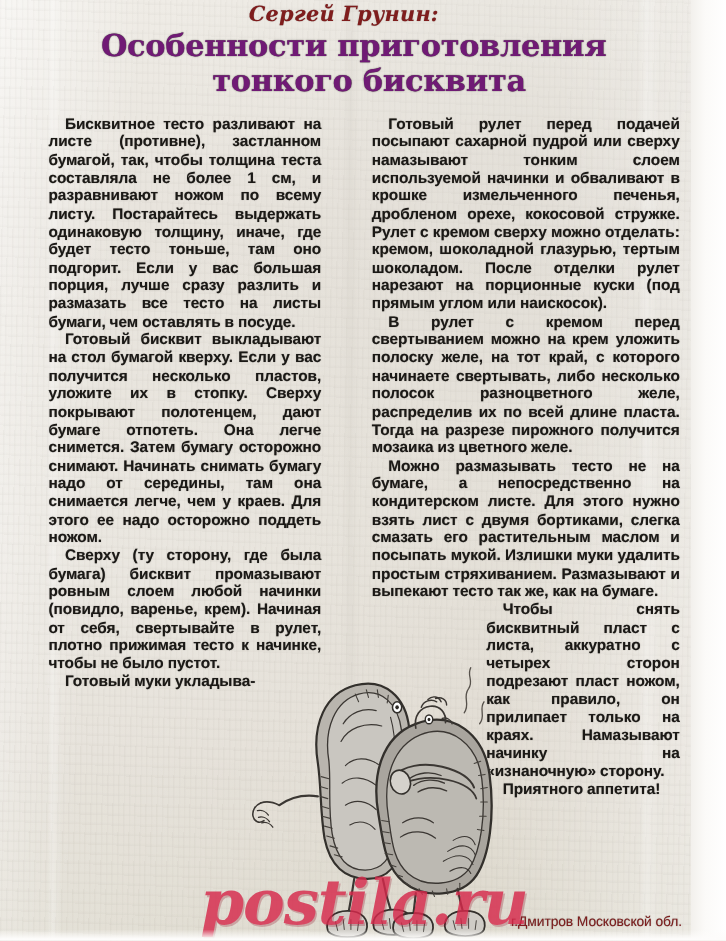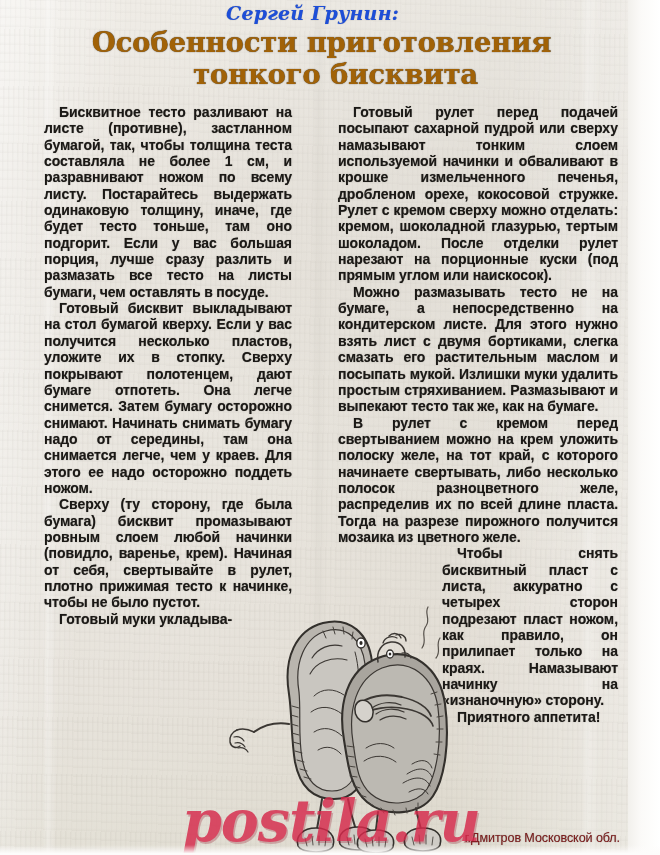--- a/index.html
+++ b/index.html
@@ -81,7 +81,7 @@
     font-weight: bold;
     font-size: 19px;
     letter-spacing: .2px;
-    color: #1d4ed8;
+    color: #7f1d1d;
     margin: 0 0 2px 0;
     text-shadow: 0 0 1px rgba(60,55,50,.45);
   }

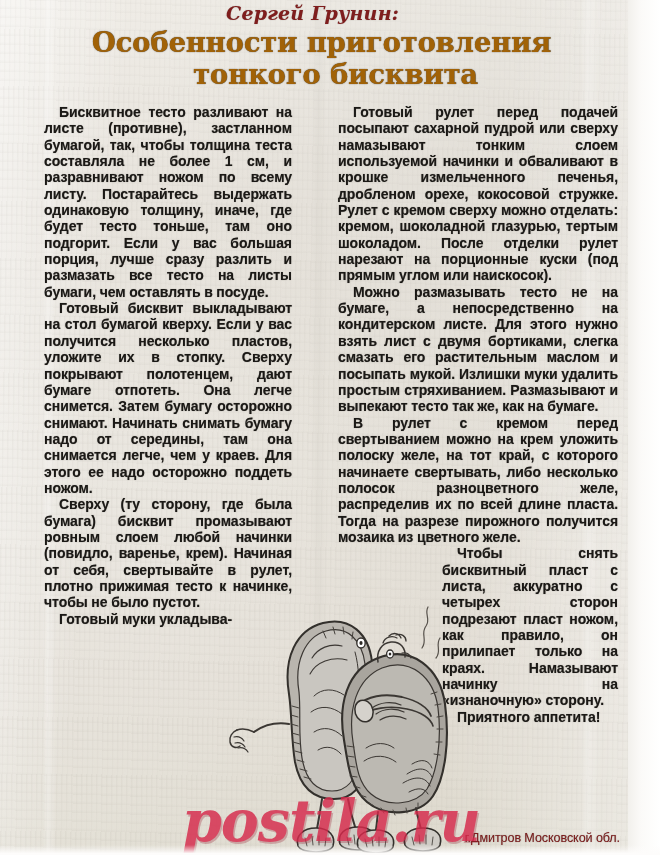--- a/index.html
+++ b/index.html
@@ -90,7 +90,7 @@
     font-weight: bold;
     font-size: 27.5px;
     line-height: 32px;
-    color: #a16207;
+    color: #701a75;
     letter-spacing: -0.2px;
     margin: 0;
     text-shadow: 0 0 1.2px rgba(30,26,22,.75), .4px 0 0 rgba(30,26,22,.35);

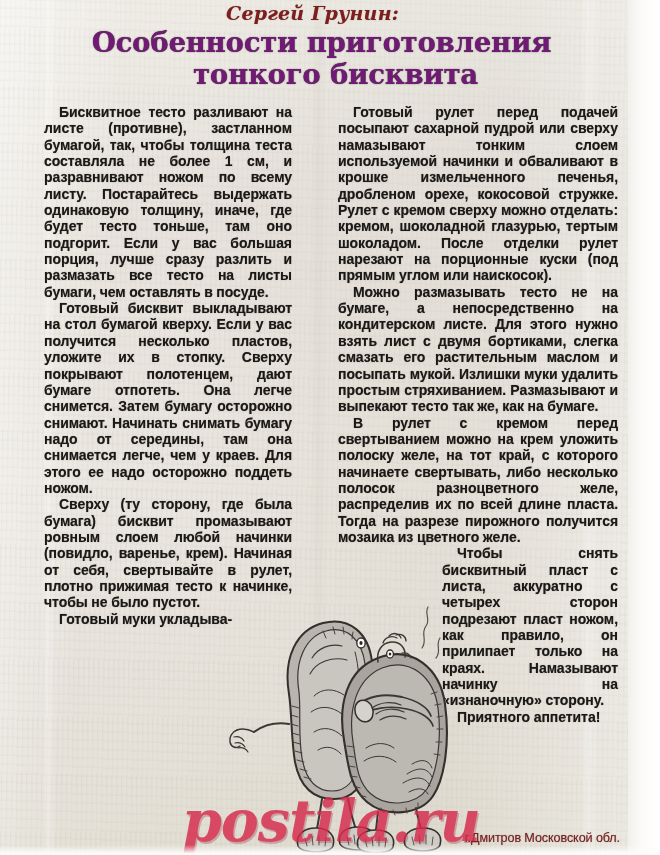--- a/index.html
+++ b/index.html
@@ -195,8 +195,8 @@
 
   <div class="col" id="col-right">
     <p>Готовый рулет перед подачей посыпают сахарной пудрой или сверху намазывают тонким слоем используемой начинки и обваливают в крошке измельченного печенья, дробленом орехе, кокосовой стружке. Рулет с кремом сверху можно отделать: кремом, шоколадной глазурью, тертым шоколадом. После отделки рулет нарезают на порционные куски (под прямым углом или наискосок).</p>
+    <p>В рулет с кремом перед свертыванием можно на крем уложить полоску желе, на тот край, с которого начинаете свертывать, либо несколько полосок разноцветного желе, распределив их по всей длине пласта. Тогда на разрезе пирожного получится мозаика из цветного желе.</p>
     <p>Можно размазывать тесто не на бумаге, а непосредственно на кондитерском листе. Для этого нужно взять лист с двумя бортиками, слегка смазать его растительным маслом и посыпать мукой. Излишки муки удалить простым стряхиванием. Размазывают и выпекают тесто так же, как на бумаге.</p>
-    <p>В рулет с кремом перед свертыванием можно на крем уложить полоску желе, на тот край, с которого начинаете свертывать, либо несколько полосок разноцветного желе, распределив их по всей длине пласта. Тогда на разрезе пирожного получится мозаика из цветного желе.</p>
     <span class="art-float"></span>
     <p>Чтобы снять бисквитный пласт с листа, аккуратно с четырех сторон подрезают пласт ножом, как правило, он прилипает только на краях. Намазывают начинку на «изнаночную» сторону.</p>
     <p>Приятного аппетита!</p>

